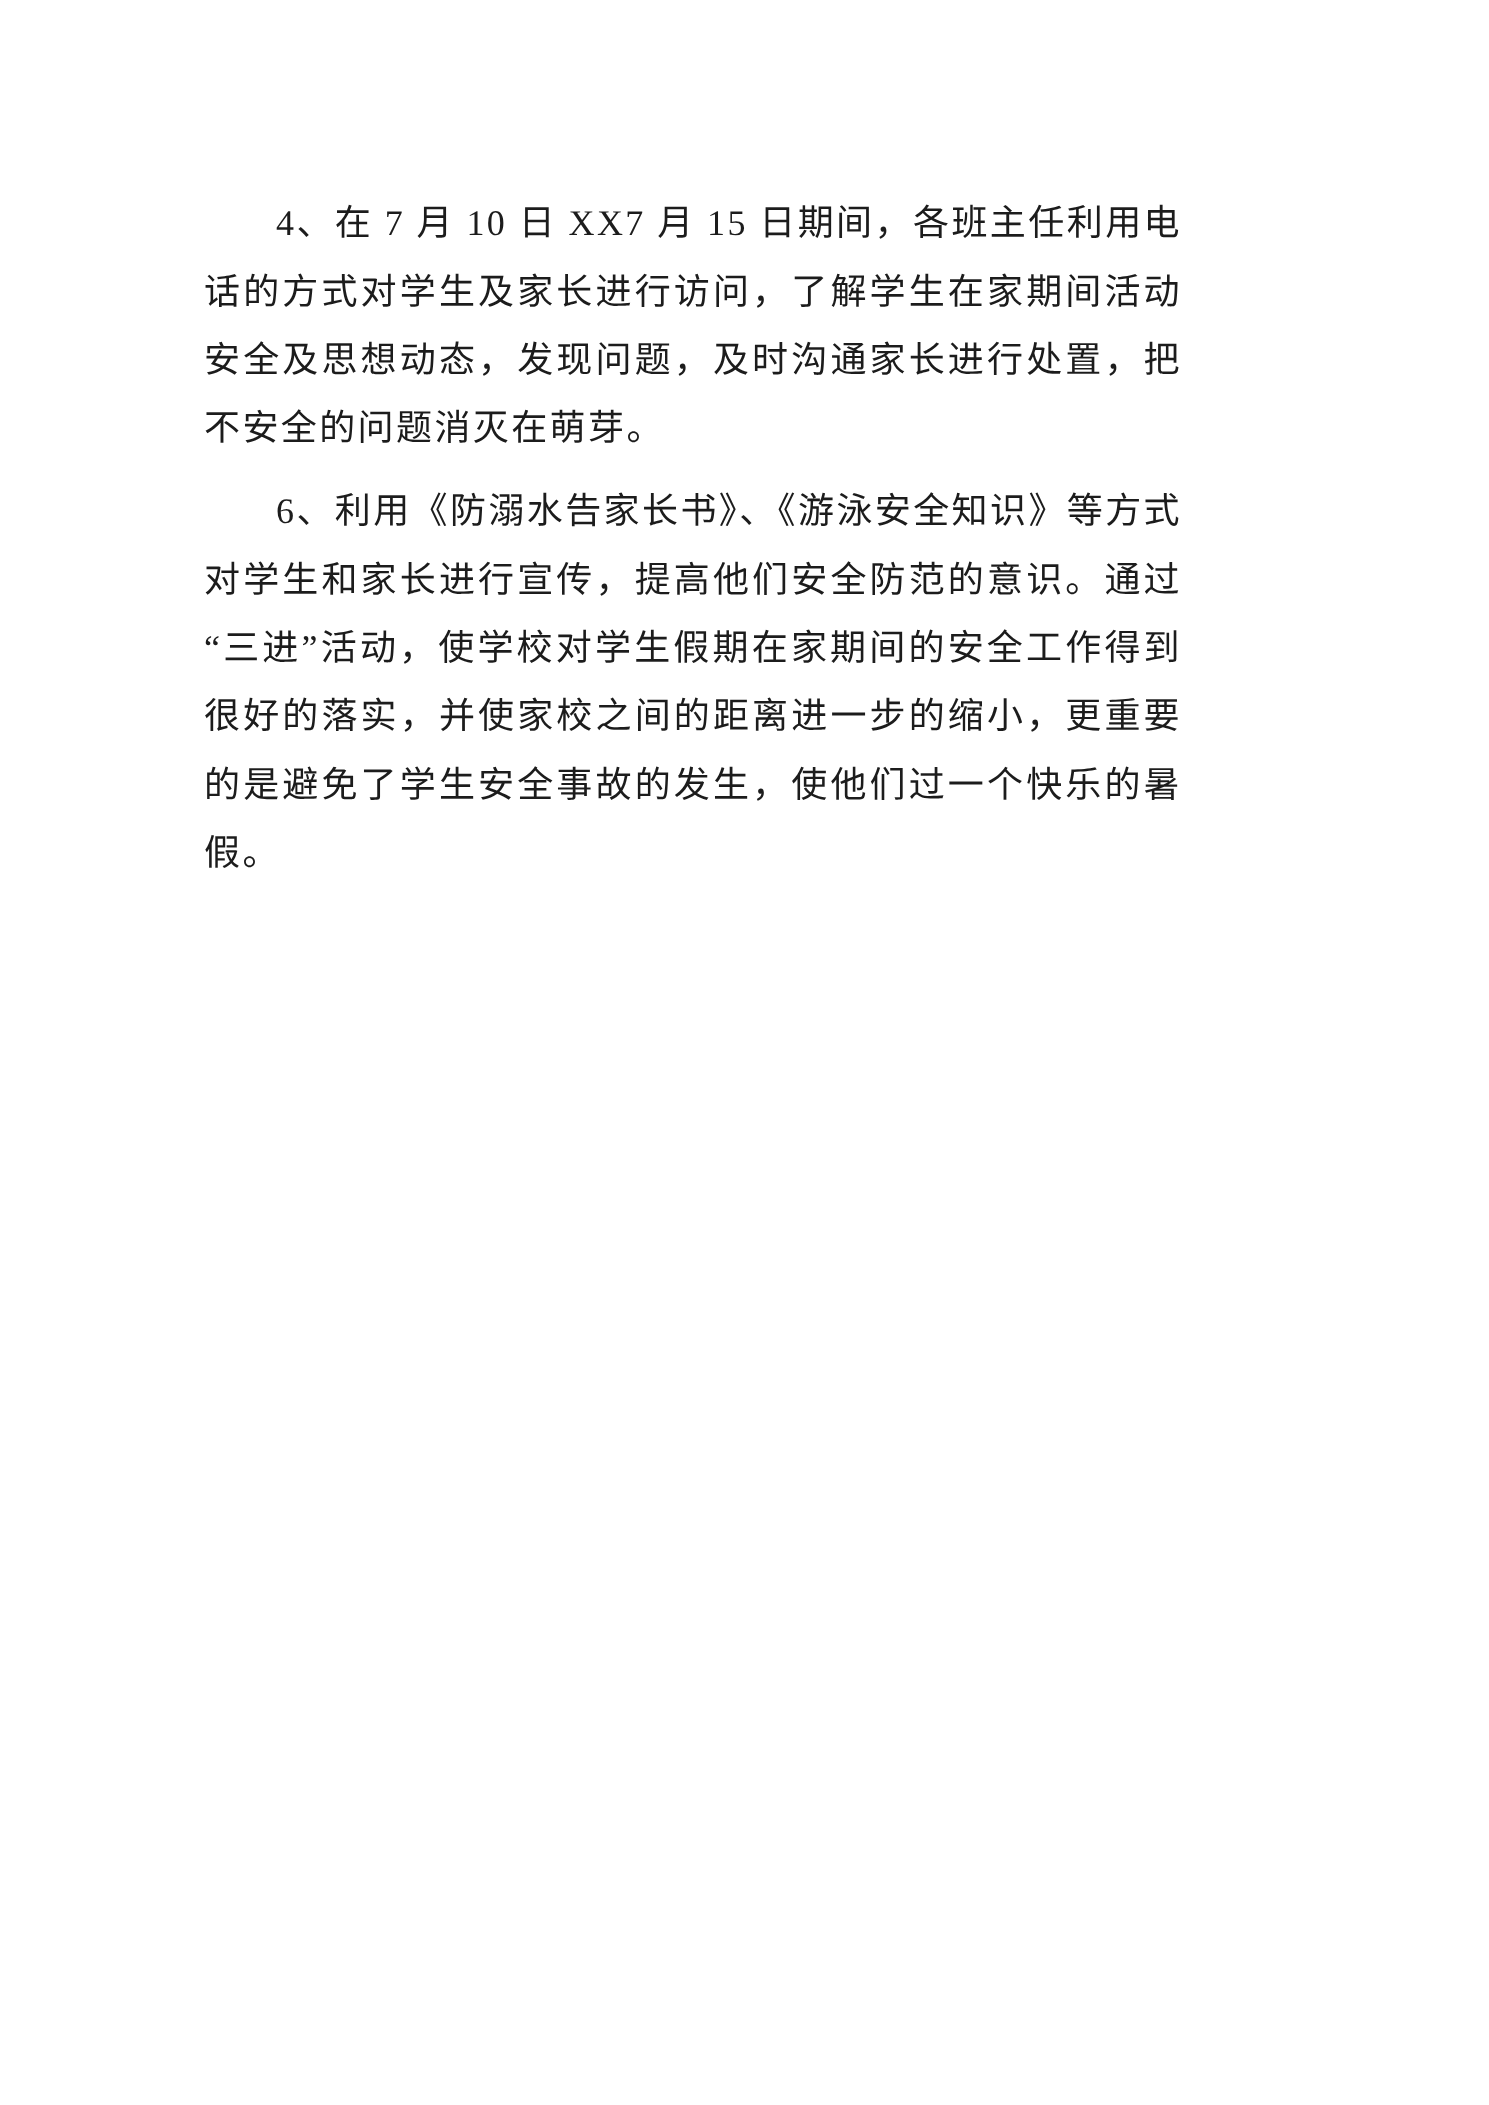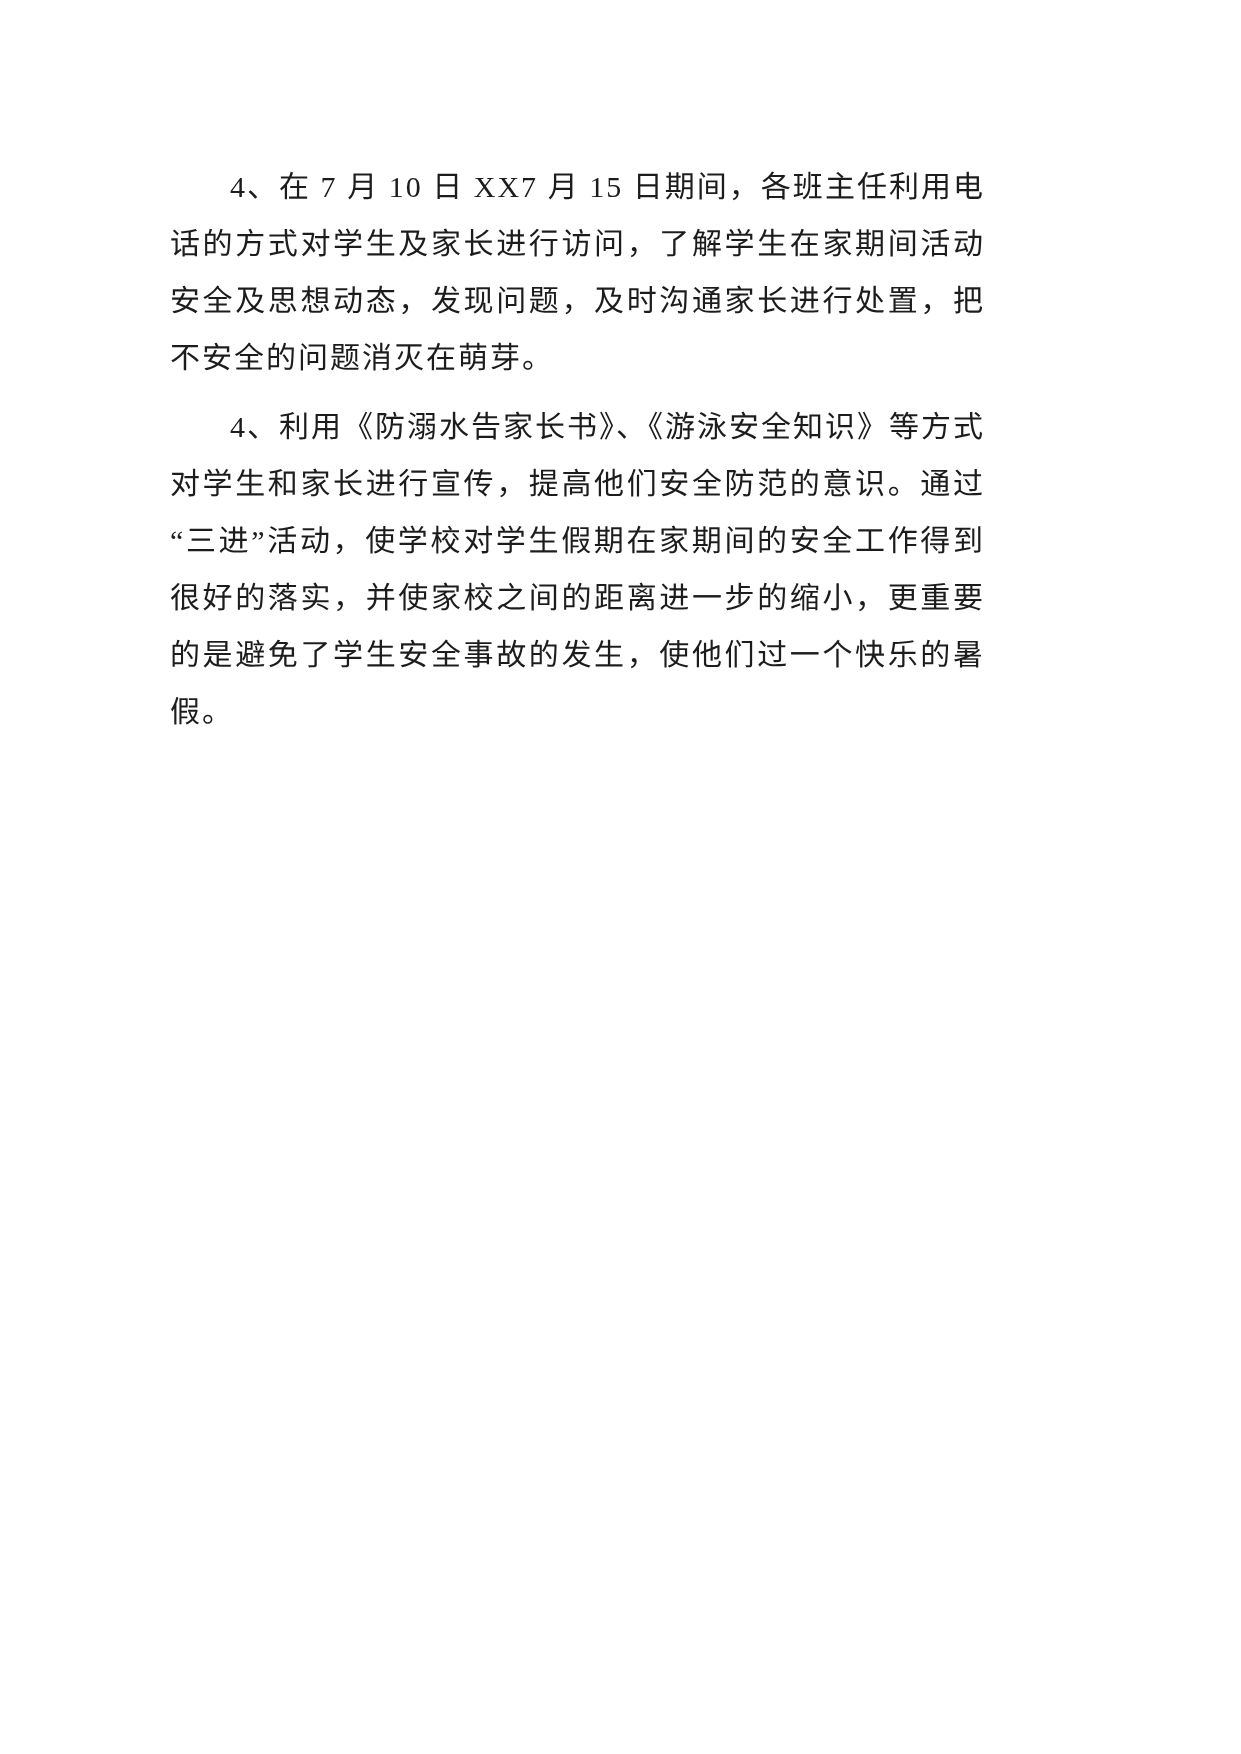--- a/index.html
+++ b/index.html
@@ -48,7 +48,7 @@
 <div class="page">
   <div class="doc-content">
     <p class="doc-paragraph">4、在 7 月 10 日 XX7 月 15 日期间，各班主任利用电话的方式对学生及家长进行访问，了解学生在家期间活动安全及思想动态，发现问题，及时沟通家长进行处置，把不安全的问题消灭在萌芽。</p>
-    <p class="doc-paragraph">4、利用《防溺水告家长书》、《游泳安全知识》等方式对学生和家长进行宣传，提高他们安全防范的意识。通过“三进”活动，使学校对学生假期在家期间的安全工作得到很好的落实，并使家校之间的距离进一步的缩小，更重要的是避免了学生安全事故的发生，使他们过一个快乐的暑假。</p>
+    <p class="doc-paragraph">6、利用《防溺水告家长书》、《游泳安全知识》等方式对学生和家长进行宣传，提高他们安全防范的意识。通过“三进”活动，使学校对学生假期在家期间的安全工作得到很好的落实，并使家校之间的距离进一步的缩小，更重要的是避免了学生安全事故的发生，使他们过一个快乐的暑假。</p>
   </div>
 </div>
 

